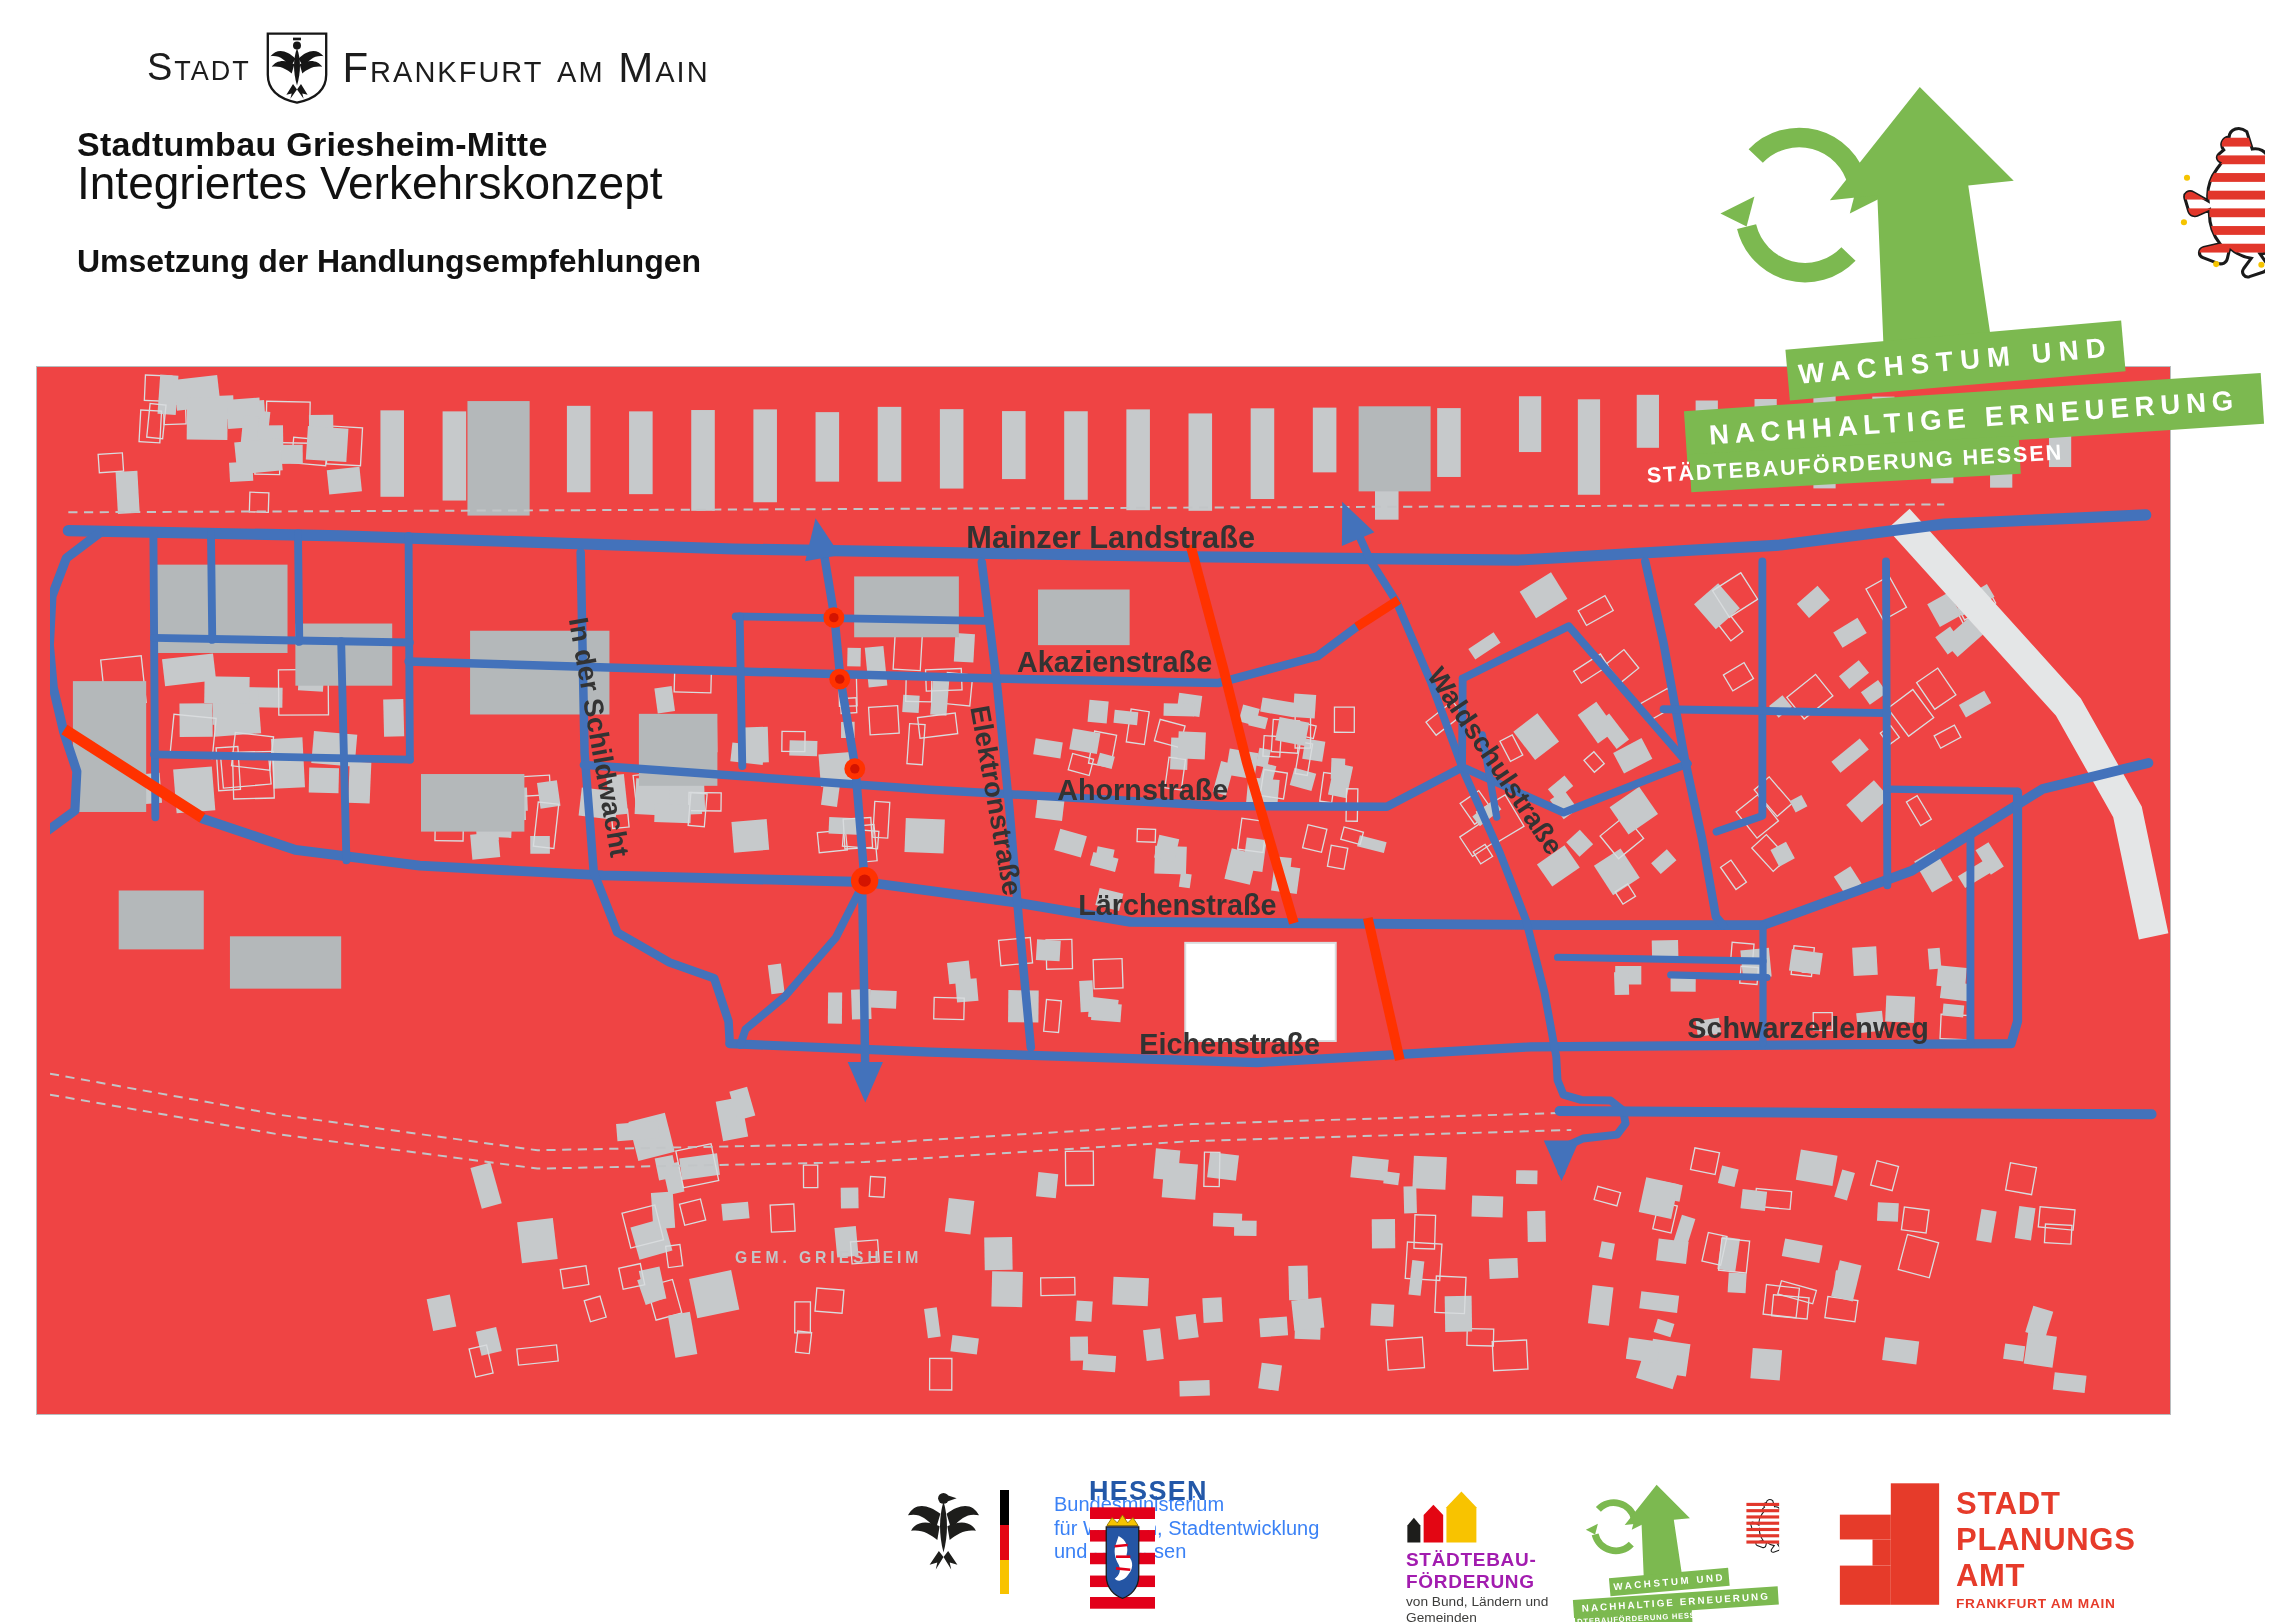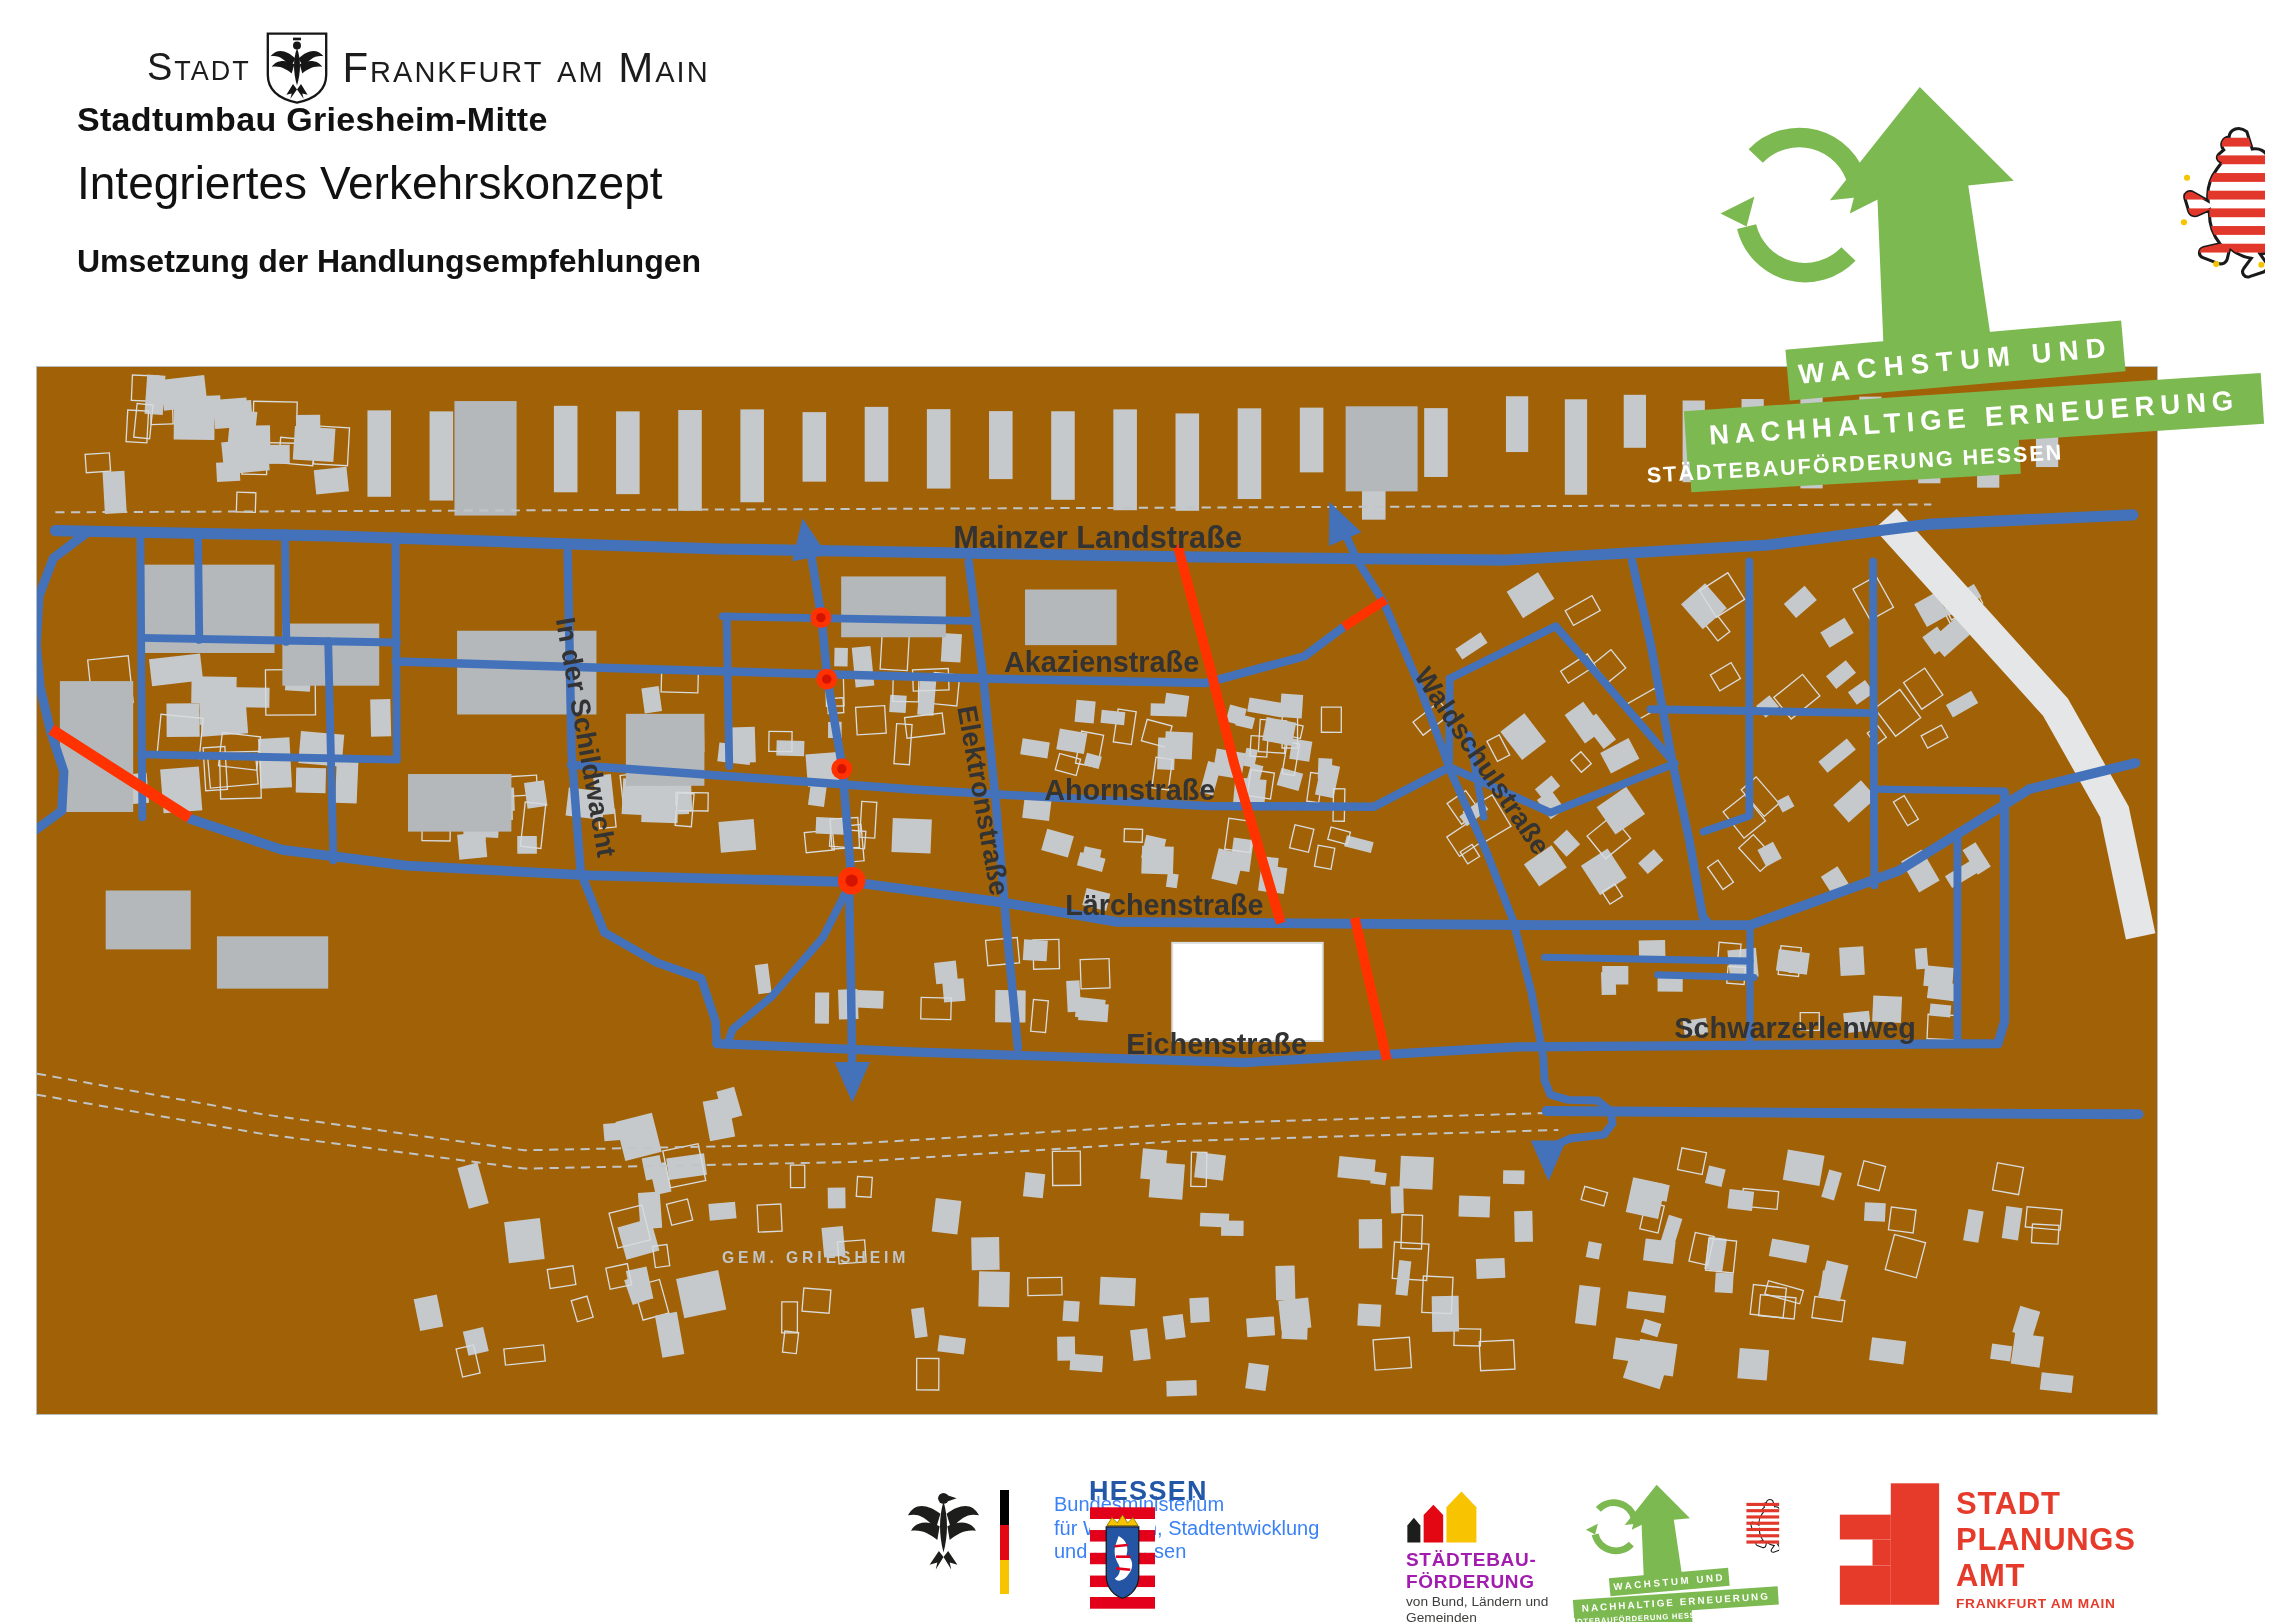--- a/index.html
+++ b/index.html
@@ -11,7 +11,7 @@
   .city-logo .wordmark{font-variant:small-caps;letter-spacing:2px;font-weight:400;}
   .city-logo .w1{font-size:38px;}
   .city-logo .w2{font-size:42px;}
-  .hdr-sub{left:77px;top:100px;font-size:34px;font-weight:700;letter-spacing:0.3px;text-align:center;}
+  .hdr-sub{left:77px;top:125px;font-size:34px;font-weight:700;letter-spacing:0.3px;text-align:center;}
   .hdr-title{left:77px;top:156px;font-size:46px;font-weight:400;}
   .hdr-heading{left:77px;top:243px;font-size:32px;font-weight:700;}
   

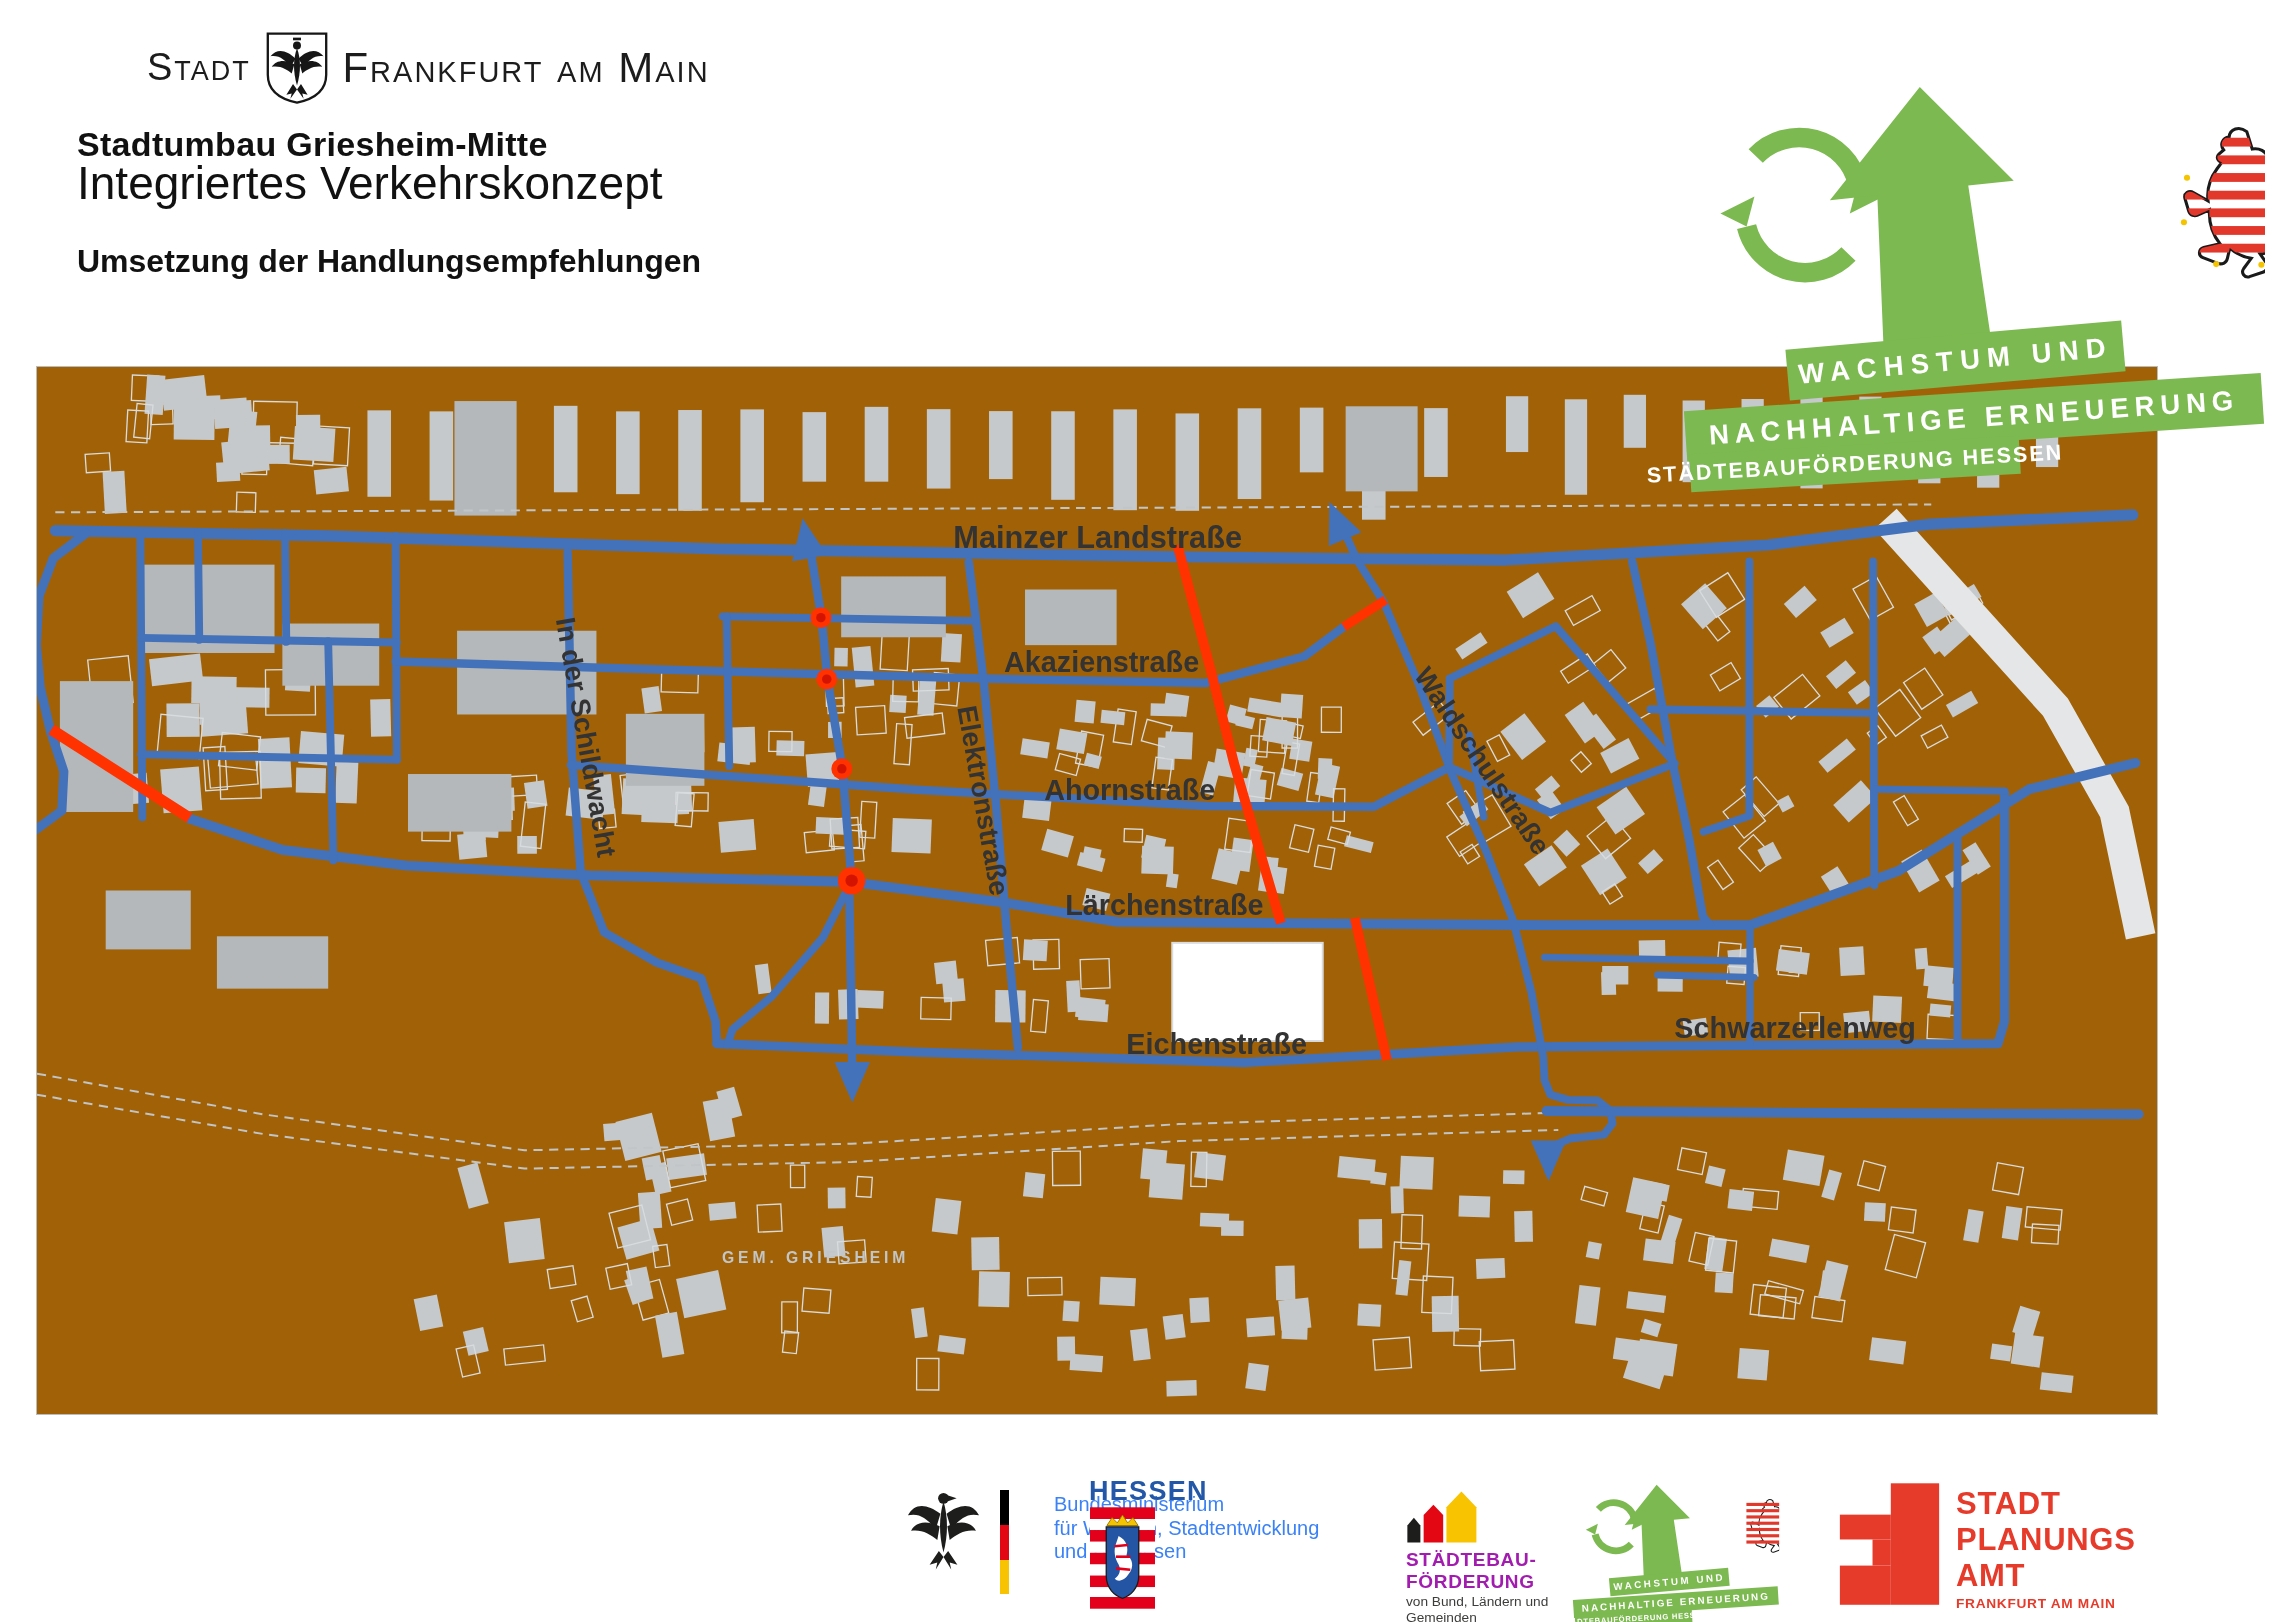--- a/index.html
+++ b/index.html
@@ -24,7 +24,7 @@
   .prog-main{left:1673px;top:79px;}
   .prog-mini{left:1569px;top:1482px;transform:scale(.355);transform-origin:0 0;}
   
-  .map{left:36px;top:366px;width:2120px;height:1047px;border:0.7px solid #b9bcbe;background:#a16207;}
+  .map{left:36px;top:366px;width:2120px;height:1047px;border:0.7px solid #b9bcbe;background:#ef4444;padding-left:13px;}
   
   .bmwsb-text{left:1036px;top:1493px;font-size:20px;line-height:23.6px;color:#3b82f6;margin-left:18px;}
   .flagbar{left:1000px;top:1490px;width:9.2px;height:103px;}

